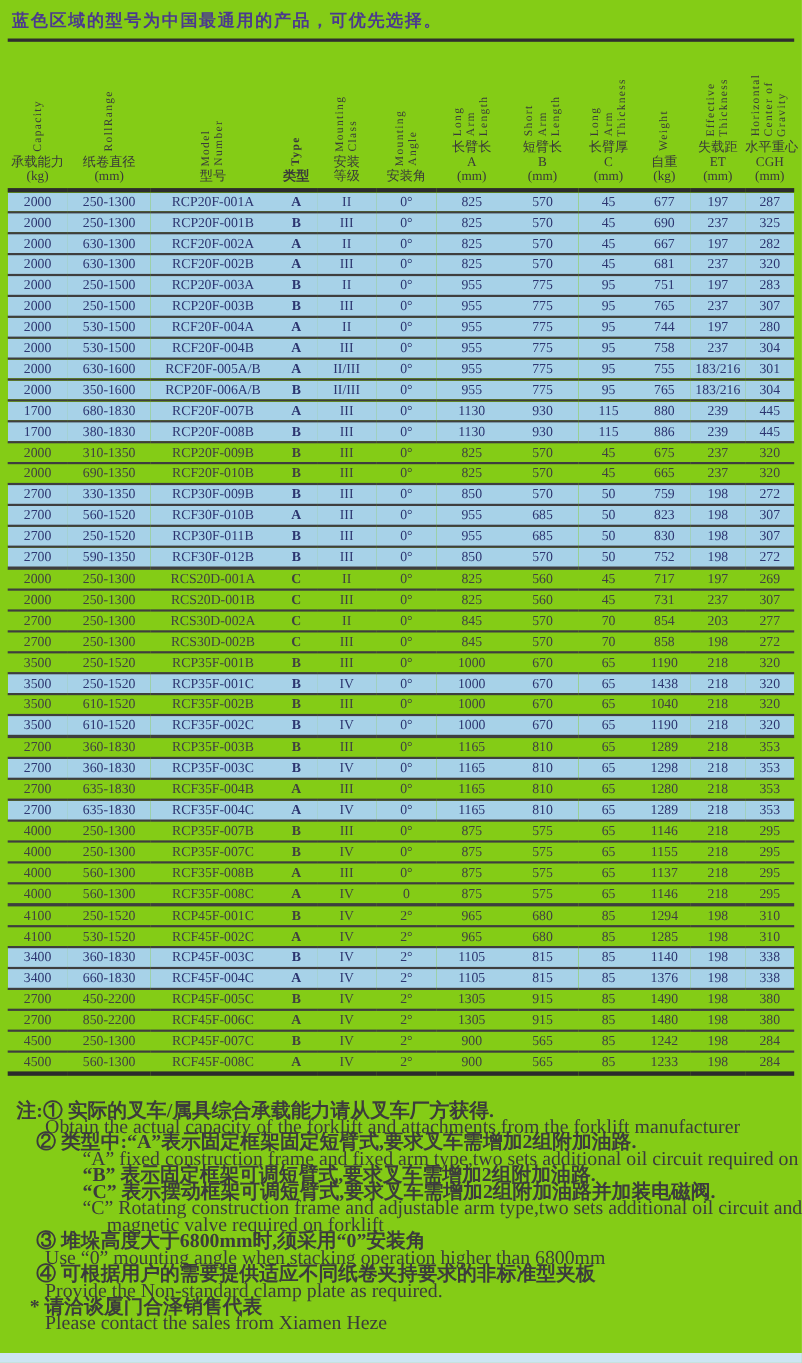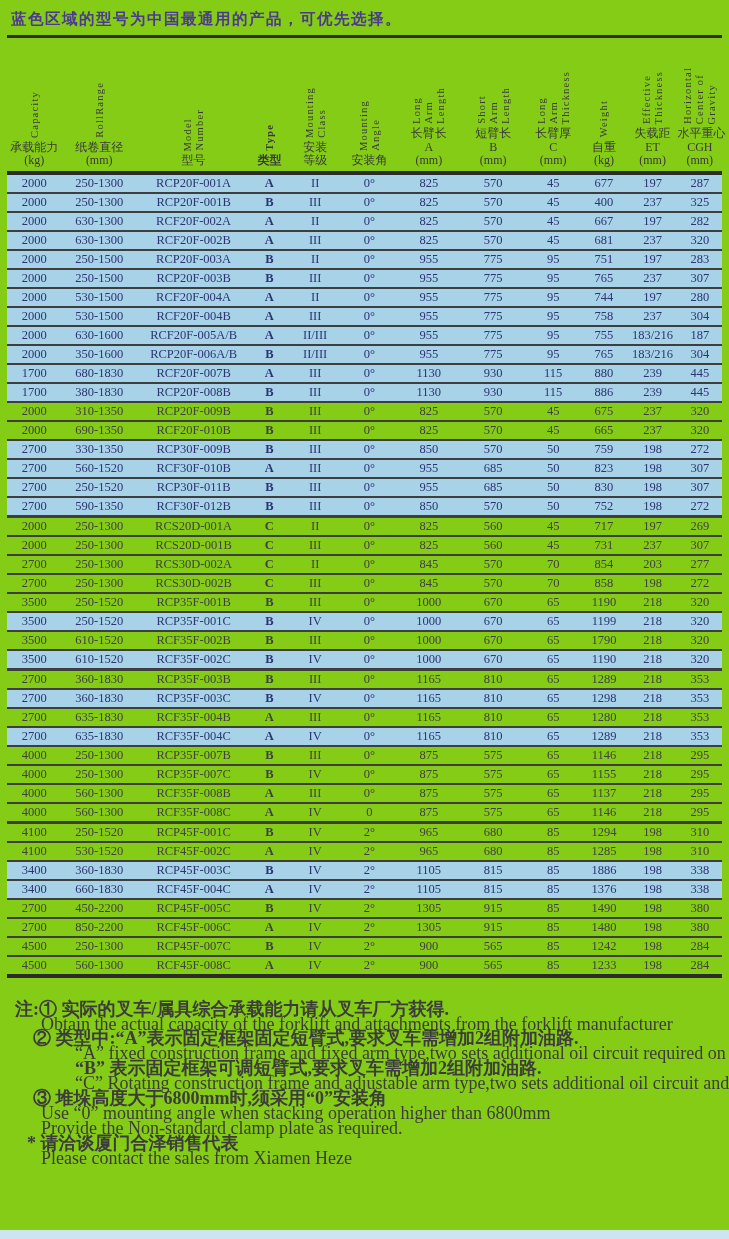--- a/index.html
+++ b/index.html
@@ -202,7 +202,7 @@
           <td>825</td>
           <td>570</td>
           <td>45</td>
-          <td>400</td>
+          <td>690</td>
           <td>237</td>
           <td>325</td>
         </tr>

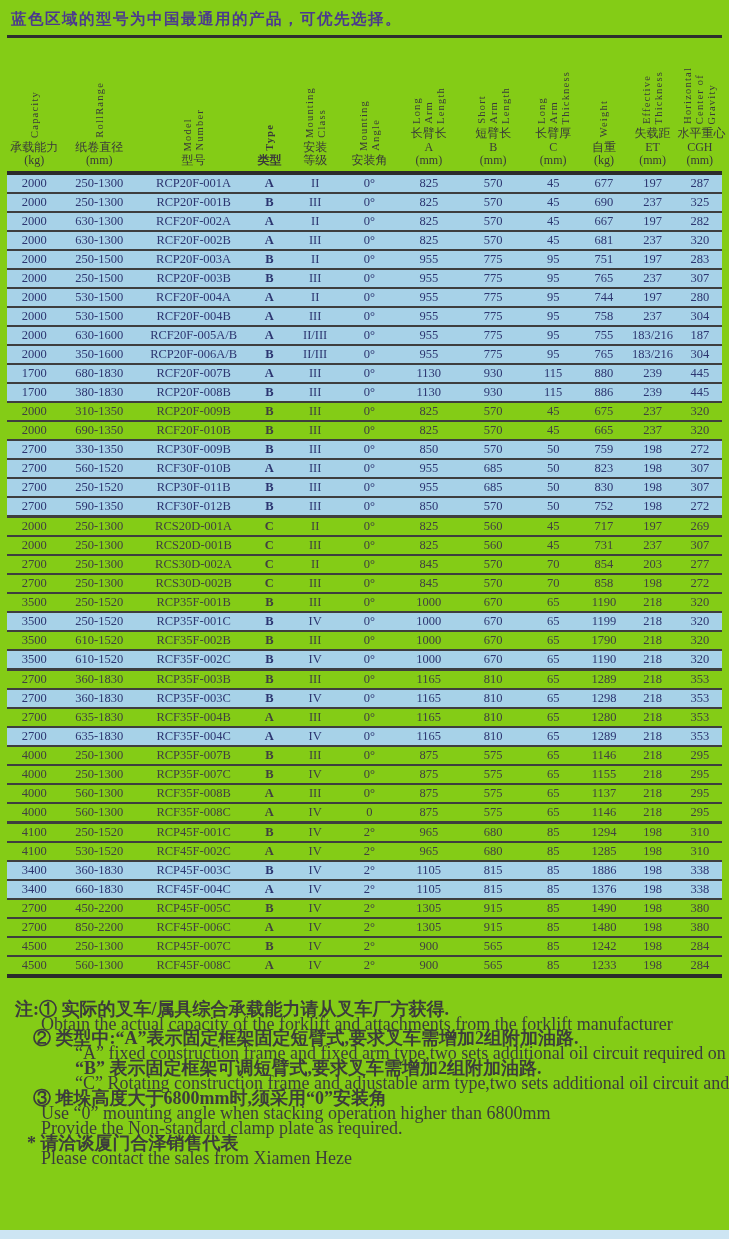--- a/index.html
+++ b/index.html
@@ -302,7 +302,7 @@
           <td>95</td>
           <td>755</td>
           <td>183/216</td>
-          <td>187</td>
+          <td>301</td>
         </tr>
         <tr class="hl">
           <td>2000</td>

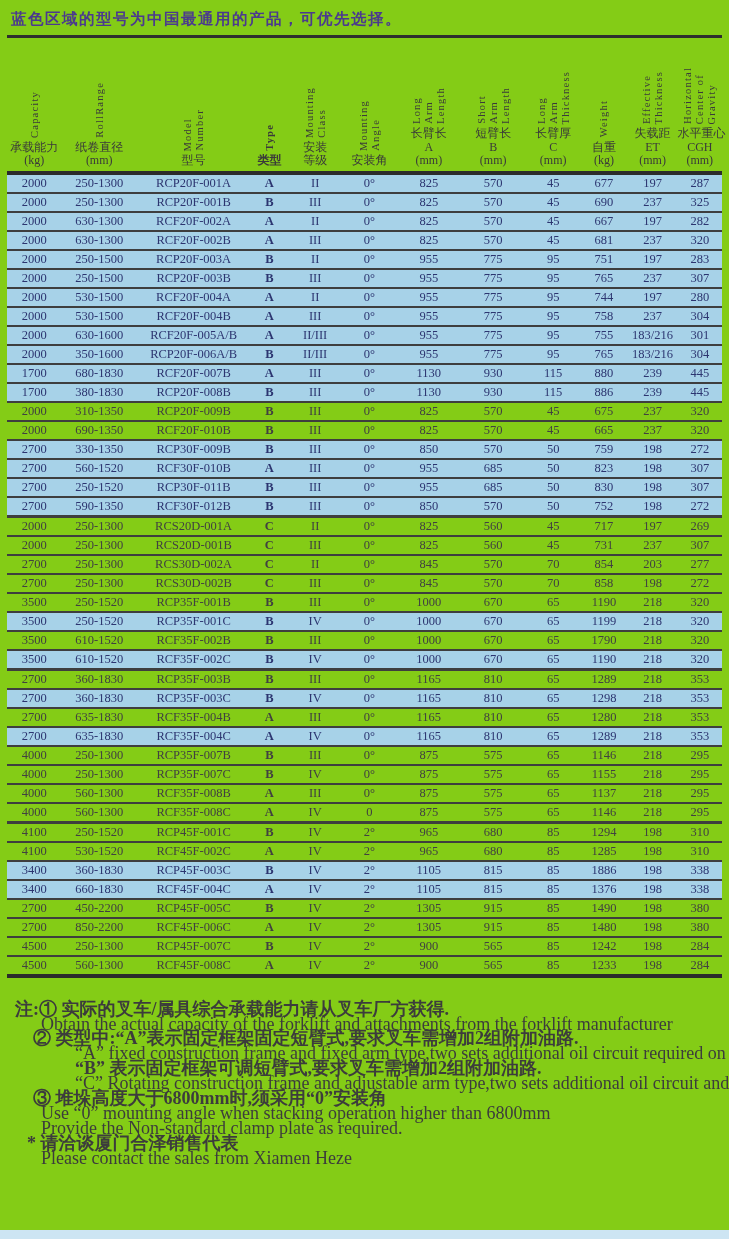--- a/index.html
+++ b/index.html
@@ -510,7 +510,7 @@
           <td>1000</td>
           <td>670</td>
           <td>65</td>
-          <td>1199</td>
+          <td>1438</td>
           <td>218</td>
           <td>320</td>
         </tr>

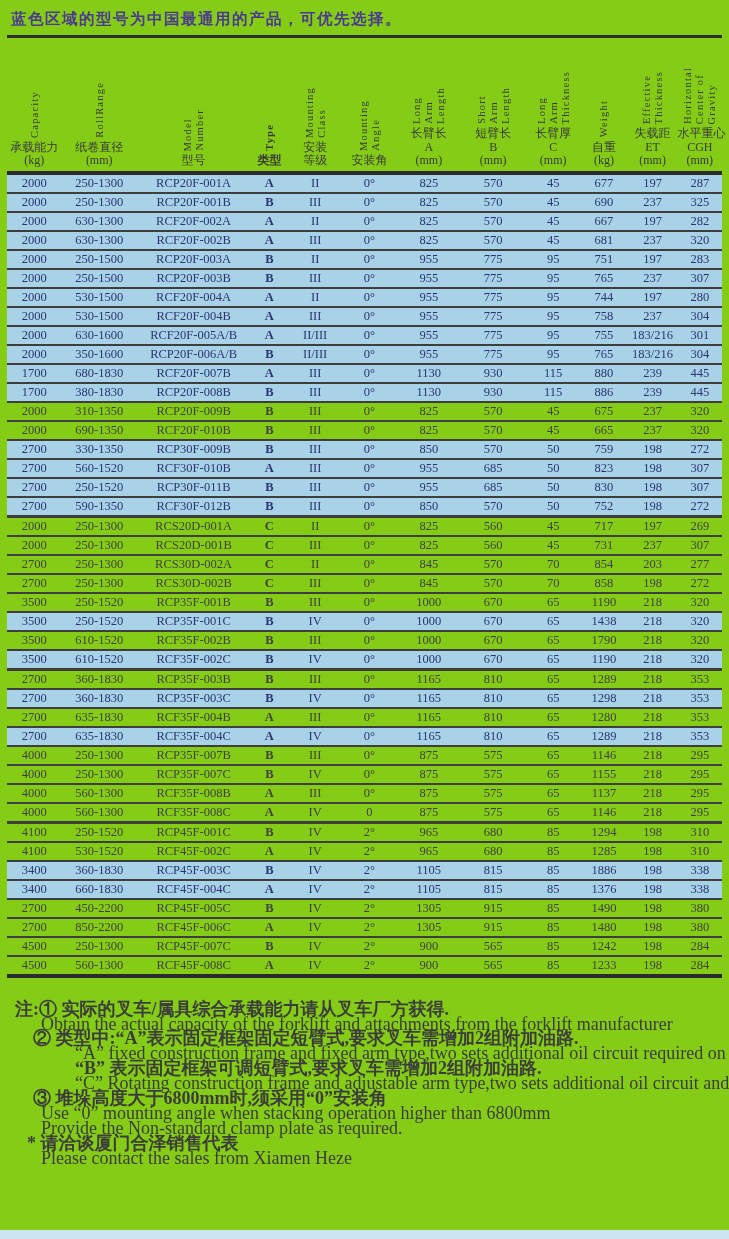--- a/index.html
+++ b/index.html
@@ -524,7 +524,7 @@
           <td>1000</td>
           <td>670</td>
           <td>65</td>
-          <td>1790</td>
+          <td>1040</td>
           <td>218</td>
           <td>320</td>
         </tr>

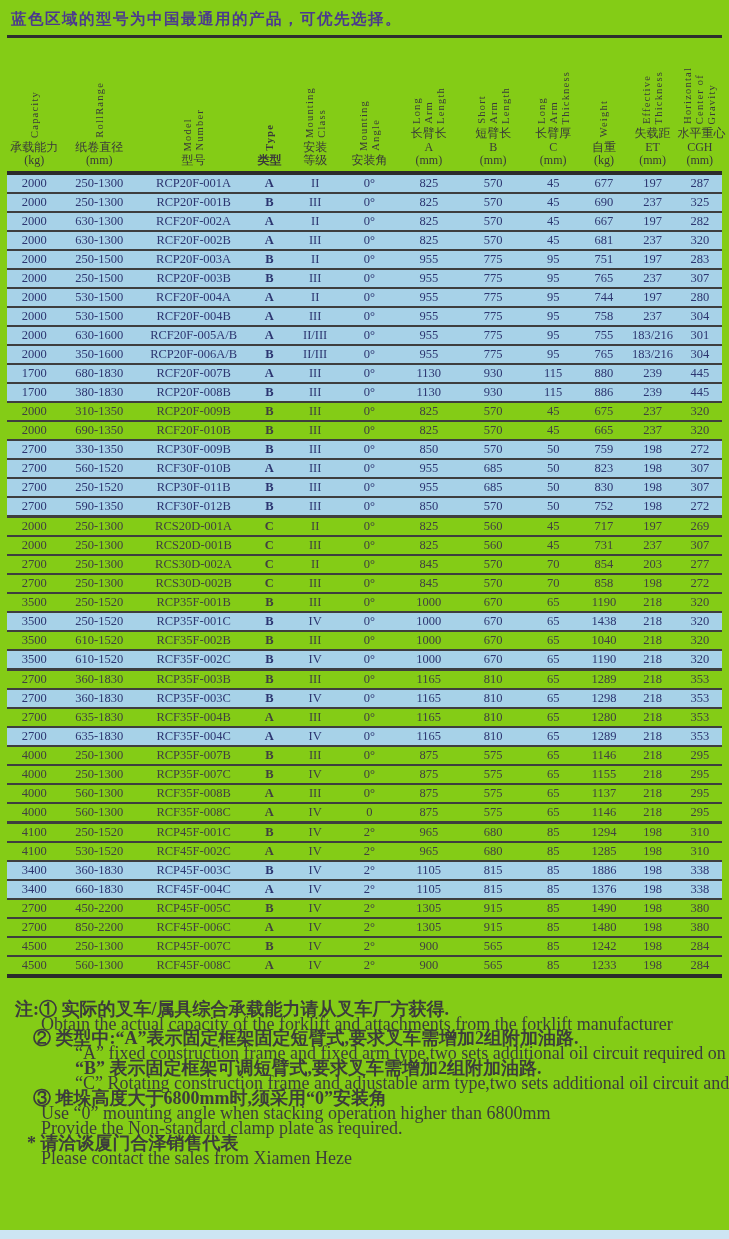--- a/index.html
+++ b/index.html
@@ -692,7 +692,7 @@
           <td>1105</td>
           <td>815</td>
           <td>85</td>
-          <td>1886</td>
+          <td>1140</td>
           <td>198</td>
           <td>338</td>
         </tr>

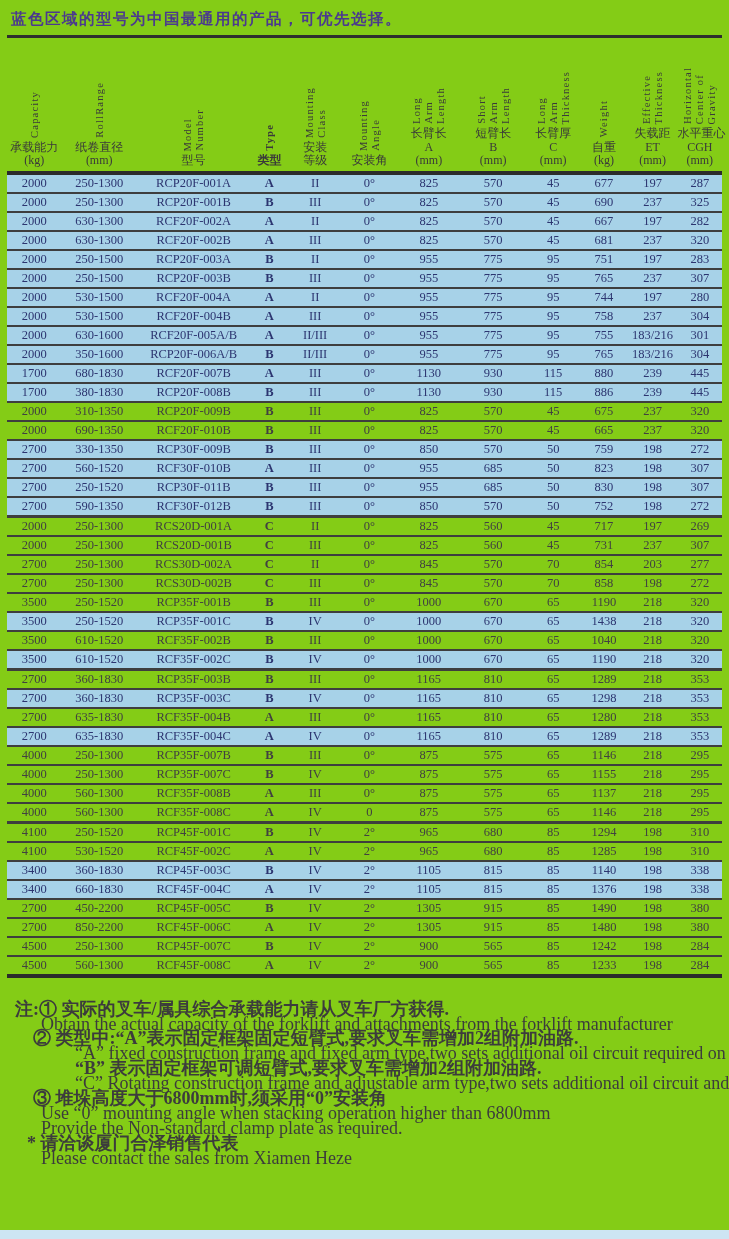--- a/index.html
+++ b/index.html
@@ -775,6 +775,7 @@
       <div class="note-line ind2 zh">② 类型中:“A”表示固定框架固定短臂式,要求叉车需增加2组附加油路.</div>
       <div class="note-line ind4 en">“A” fixed construction frame and fixed arm type,two sets additional oil circuit required on forklift</div>
       <div class="note-line ind4 zh">“B” 表示固定框架可调短臂式,要求叉车需增加2组附加油路.</div>
+      <div class="note-line ind4 zh">“C” 表示摆动框架可调短臂式,要求叉车需增加2组附加油路并加装电磁阀.</div>
       <div class="note-line ind4 en">“C” Rotating construction frame and adjustable arm type,two sets additional oil circuit and</div>
       <div class="note-line ind2 zh">③ 堆垛高度大于6800mm时,须采用“0”安装角</div>
       <div class="note-line ind3 en">Use “0” mounting angle when stacking operation higher than 6800mm</div>

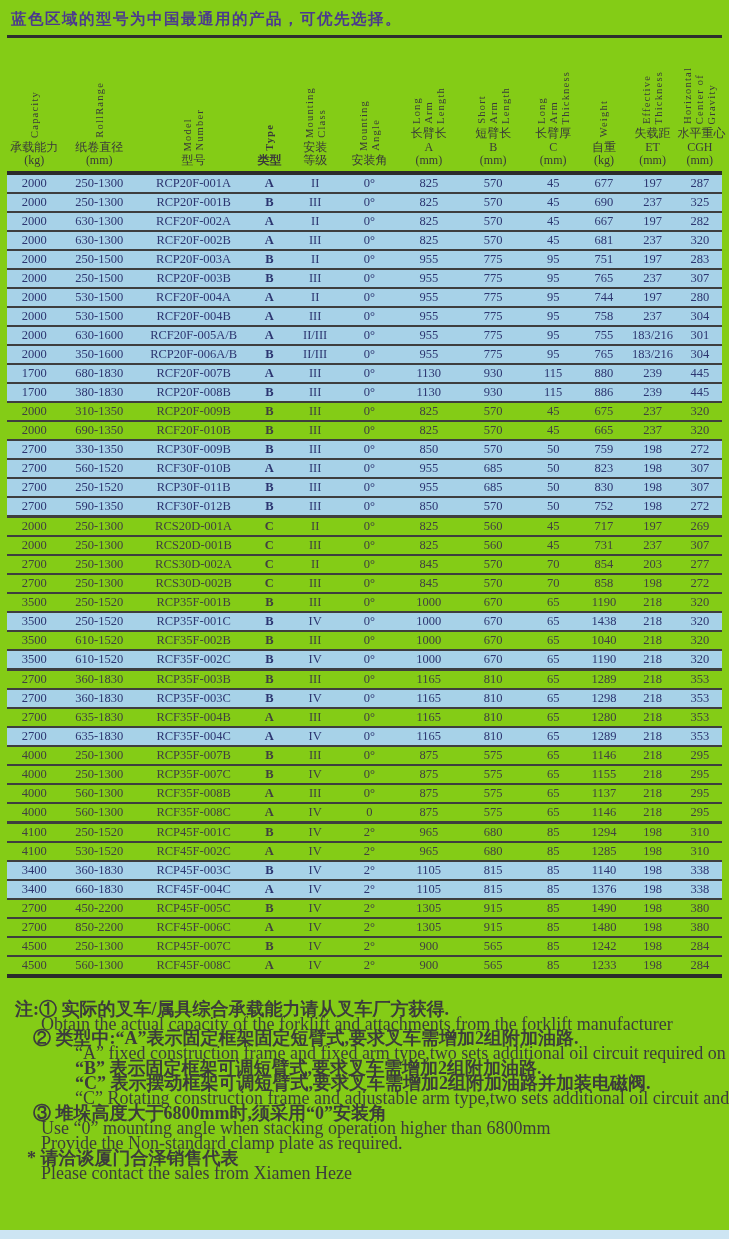--- a/index.html
+++ b/index.html
@@ -777,6 +777,7 @@
       <div class="note-line ind4 zh">“B” 表示固定框架可调短臂式,要求叉车需增加2组附加油路.</div>
       <div class="note-line ind4 zh">“C” 表示摆动框架可调短臂式,要求叉车需增加2组附加油路并加装电磁阀.</div>
       <div class="note-line ind4 en">“C” Rotating construction frame and adjustable arm type,two sets additional oil circuit and</div>
+      <div class="note-line ind5 en">magnetic valve required on forklift</div>
       <div class="note-line ind2 zh">③ 堆垛高度大于6800mm时,须采用“0”安装角</div>
       <div class="note-line ind3 en">Use “0” mounting angle when stacking operation higher than 6800mm</div>
       <div class="note-line ind3 en">Provide the Non-standard clamp plate as required.</div>

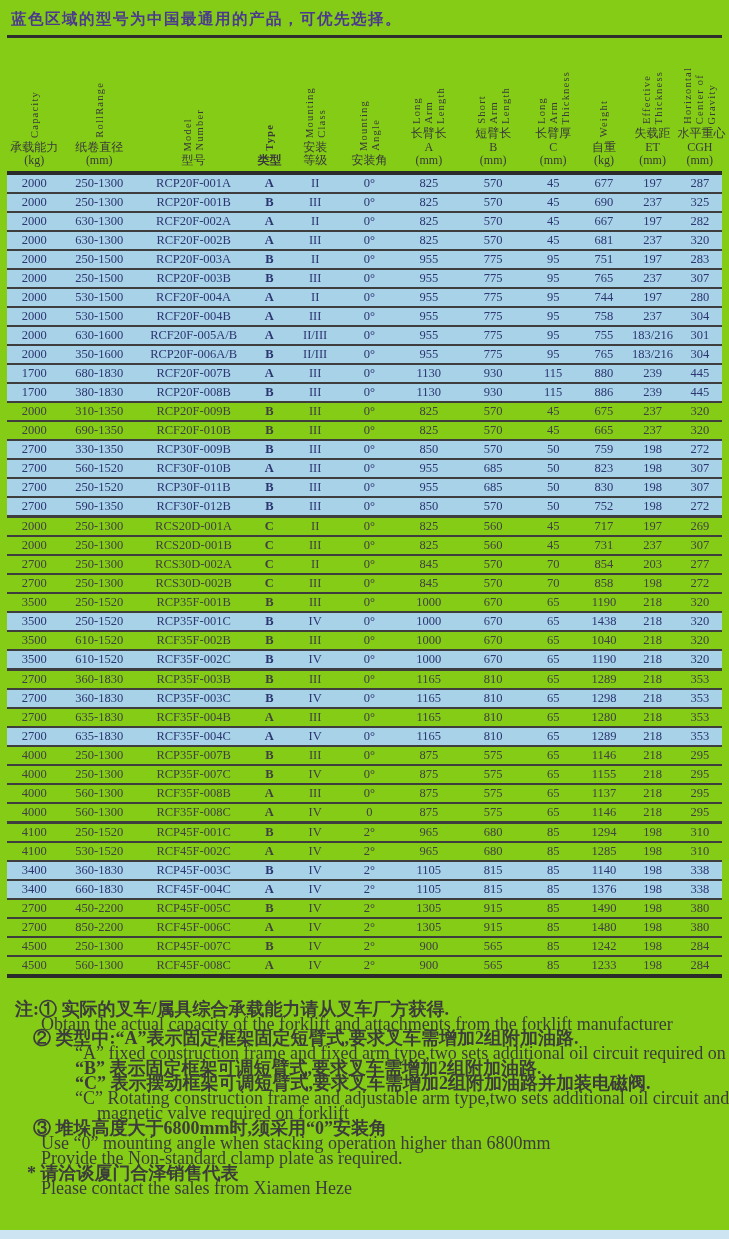--- a/index.html
+++ b/index.html
@@ -780,6 +780,7 @@
       <div class="note-line ind5 en">magnetic valve required on forklift</div>
       <div class="note-line ind2 zh">③ 堆垛高度大于6800mm时,须采用“0”安装角</div>
       <div class="note-line ind3 en">Use “0” mounting angle when stacking operation higher than 6800mm</div>
+      <div class="note-line ind2 zh">④ 可根据用户的需要提供适应不同纸卷夹持要求的非标准型夹板</div>
       <div class="note-line ind3 en">Provide the Non-standard clamp plate as required.</div>
       <div class="note-line ind1 zh">* 请洽谈厦门合泽销售代表</div>
       <div class="note-line ind3 en">Please contact the sales from Xiamen Heze</div>

